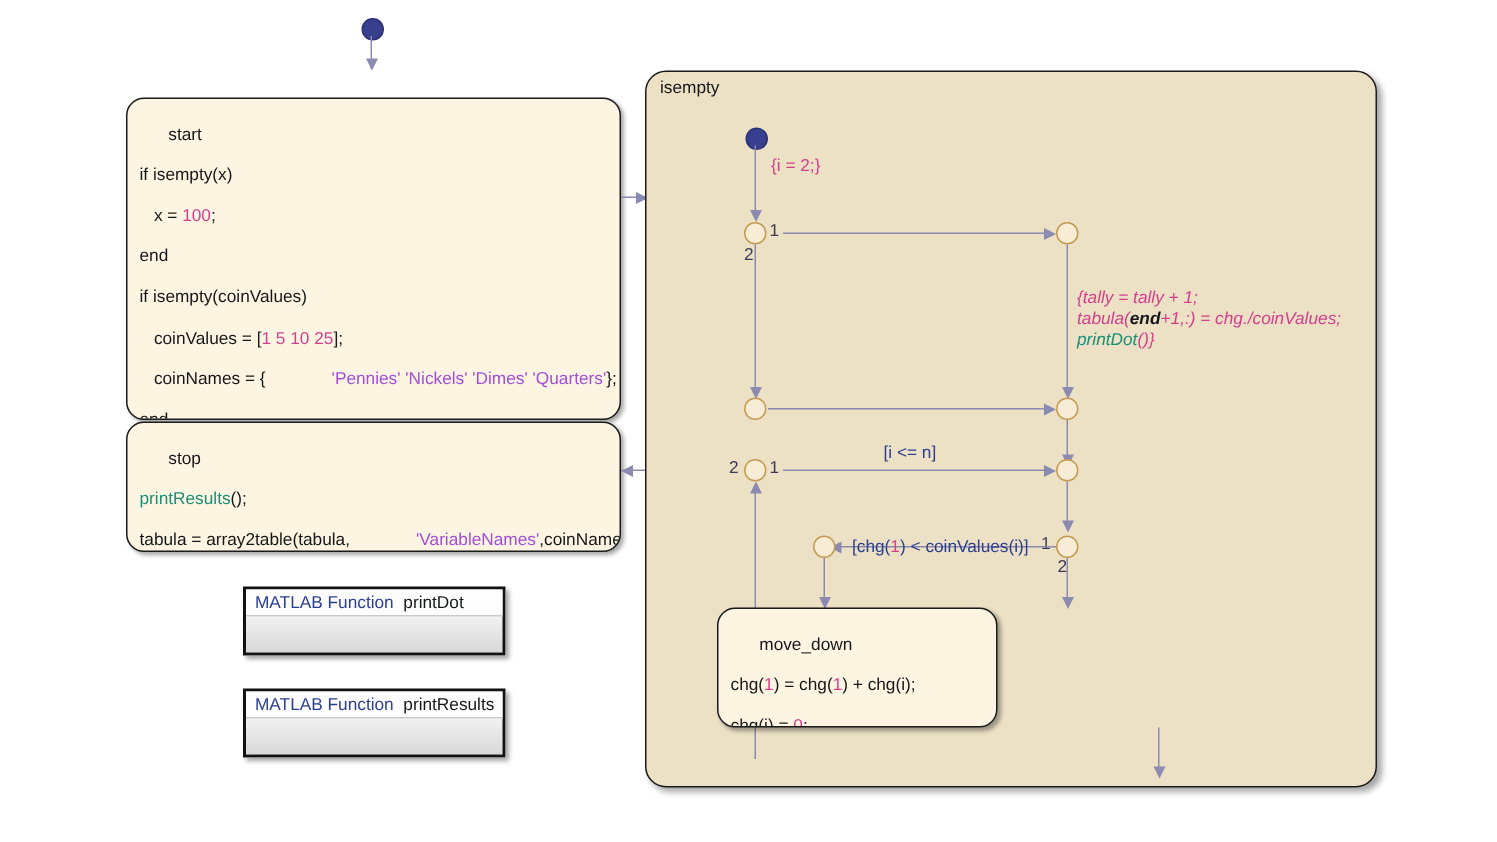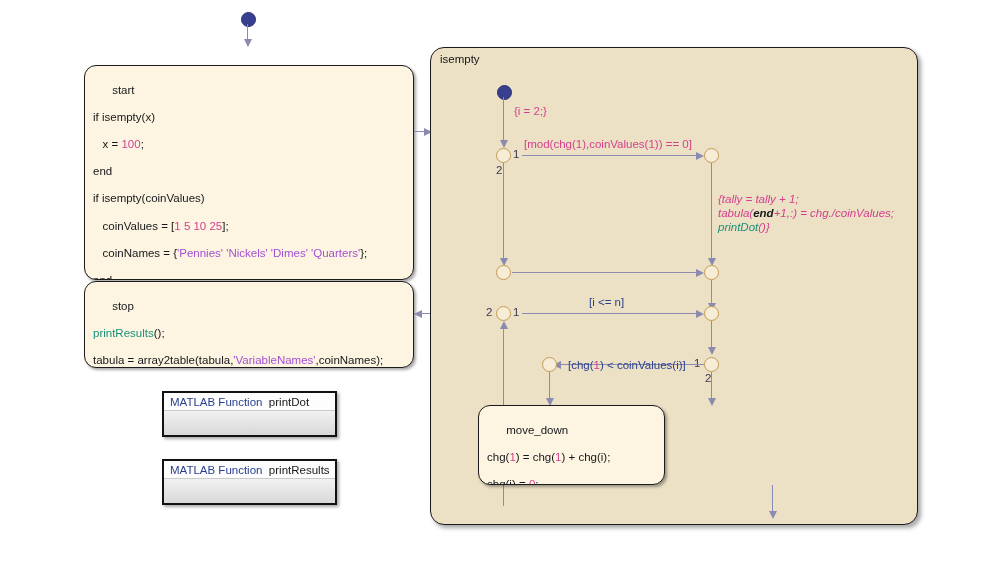--- a/index.html
+++ b/index.html
@@ -162,7 +162,6 @@
 
   <div class="wire wh" style="left:522px;top:155px;width:178px;"></div>
   <div class="arrow arrow-r" style="left:696px;top:151.5px;"></div>
-  <div class="tlabel" style="left:524px;top:137px;color:#d43f8d;">[mod(chg(1),coinValues(1)) == 0]</div>
 
   <div class="junction onsuper" style="left:704px;top:148px;"></div>
 

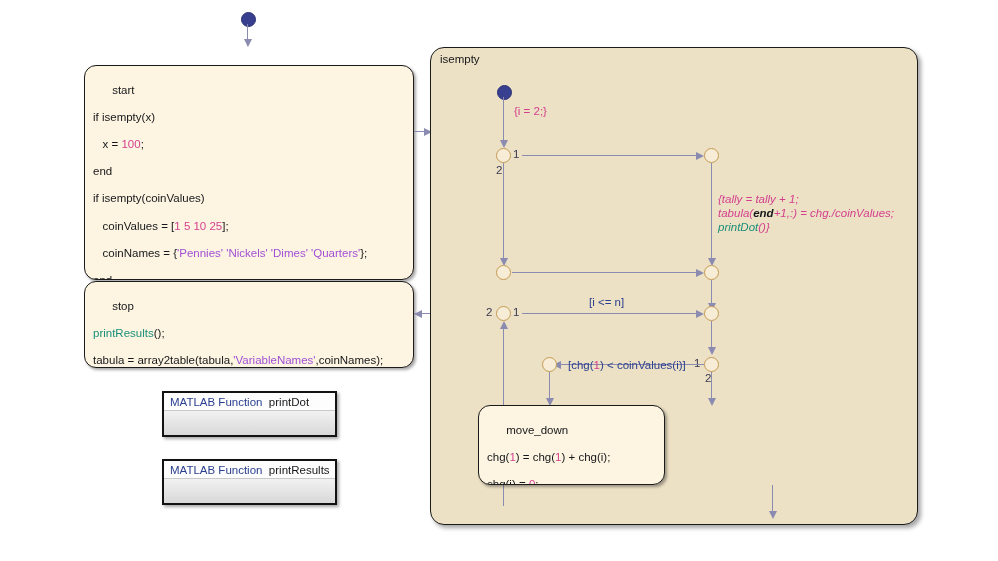--- a/index.html
+++ b/index.html
@@ -42,7 +42,7 @@
 
   
   .num{color:#d43f8d;}
-  .str{color:#a24fd6;}
+  .str{color:#a24fd6;padding-left:44px;}
   .fn{color:#1a8f78;}
   .kw{color:#16171a;font-weight:bold;}
 

